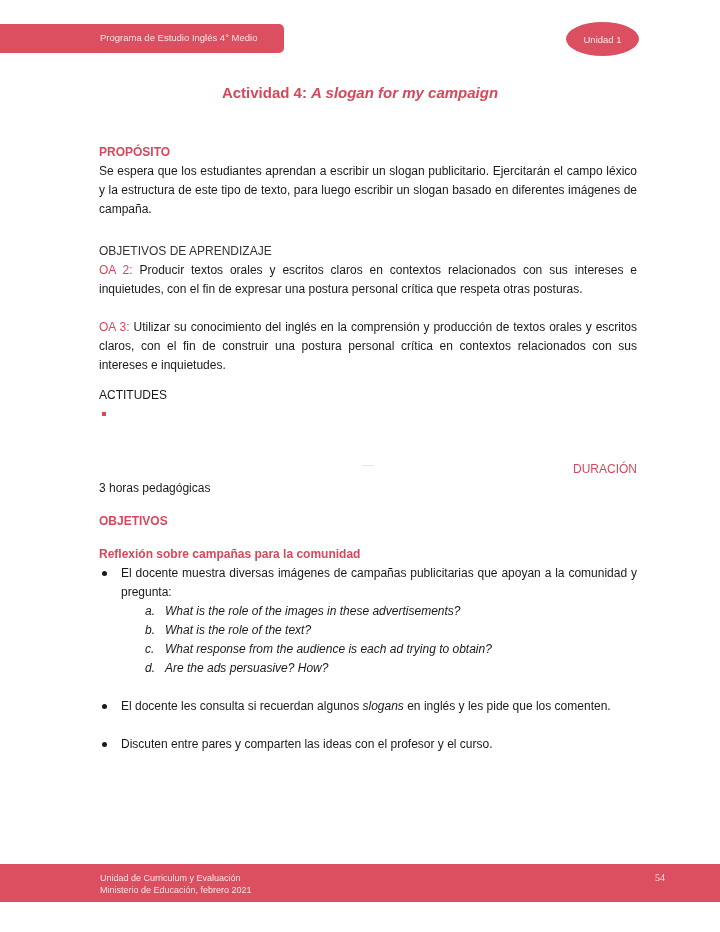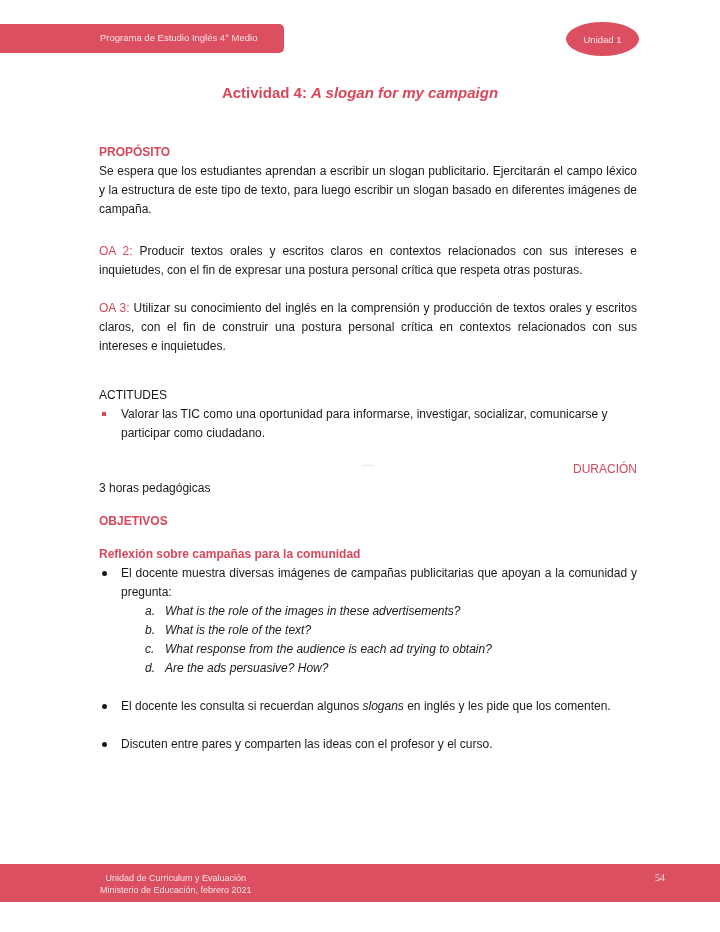--- a/index.html
+++ b/index.html
@@ -64,6 +64,7 @@
 </div>
 
 <div class="content" style="top:242px;">
+  <div style="color:#333;">OBJETIVOS DE APRENDIZAJE</div>
   <div class="justify">
     <span class="sec-red-light">OA 2:</span><span> Producir textos orales y escritos claros en contextos relacionados con sus intereses e inquietudes, con el fin de expresar una postura personal crítica que respeta otras posturas.</span>
   </div>

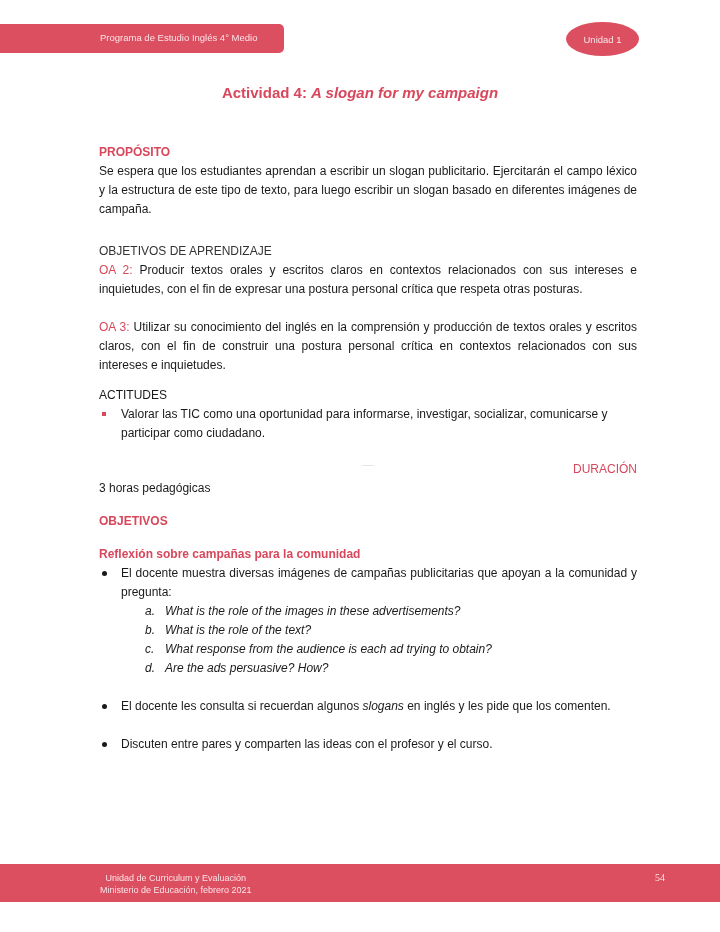--- a/index.html
+++ b/index.html
@@ -77,7 +77,6 @@
   <div>ACTITUDES</div>
   <div class="bullet">
     <span class="sq"></span>
-    <span>Valorar las TIC como una oportunidad para informarse, investigar, socializar, comunicarse y participar como ciudadano.</span>
   </div>
 </div>
 

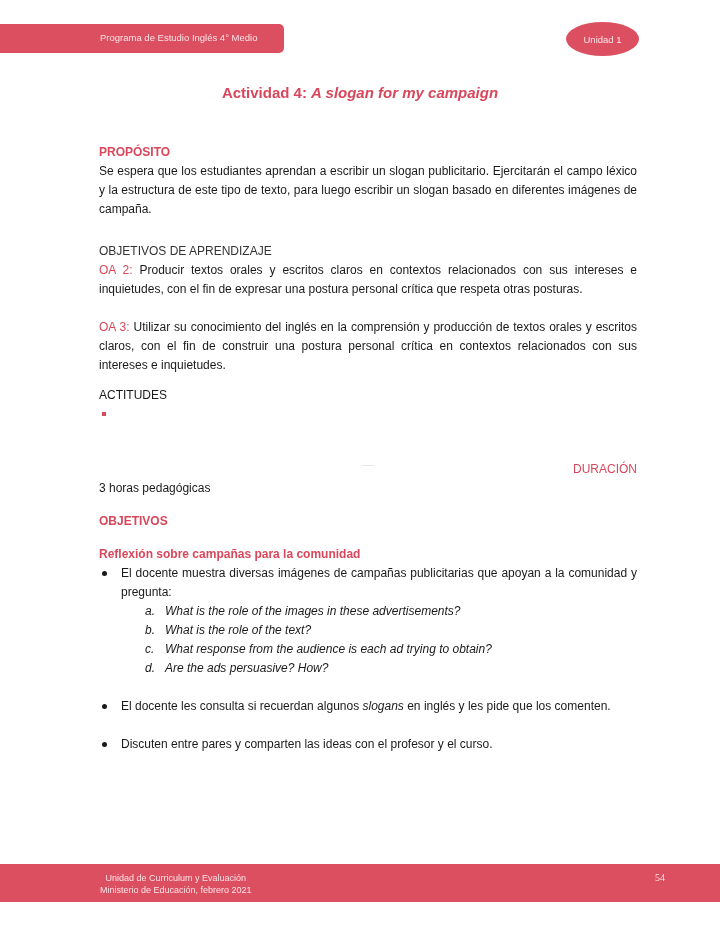--- a/index.html
+++ b/index.html
@@ -43,7 +43,7 @@
   .ftr-band {
     position: absolute; left: 0; top: 864px; width: 720px; height: 38px; background: #dc4f61;
   }
-  .ftr-left { position: absolute; left: 100px; top: 8px; font-size: 9px; line-height: 12px; color: #fbe3e6; text-align: center; }
+  .ftr-left { position: absolute; left: 100px; top: 8px; font-size: 9px; line-height: 12px; color: #fbe3e6; }
   .ftr-page { position: absolute; left: 655px; top: 8px; font-size: 10px; color: #fbe3e6; font-family: Liberation Serif, serif; }
 </style>
 </head>

